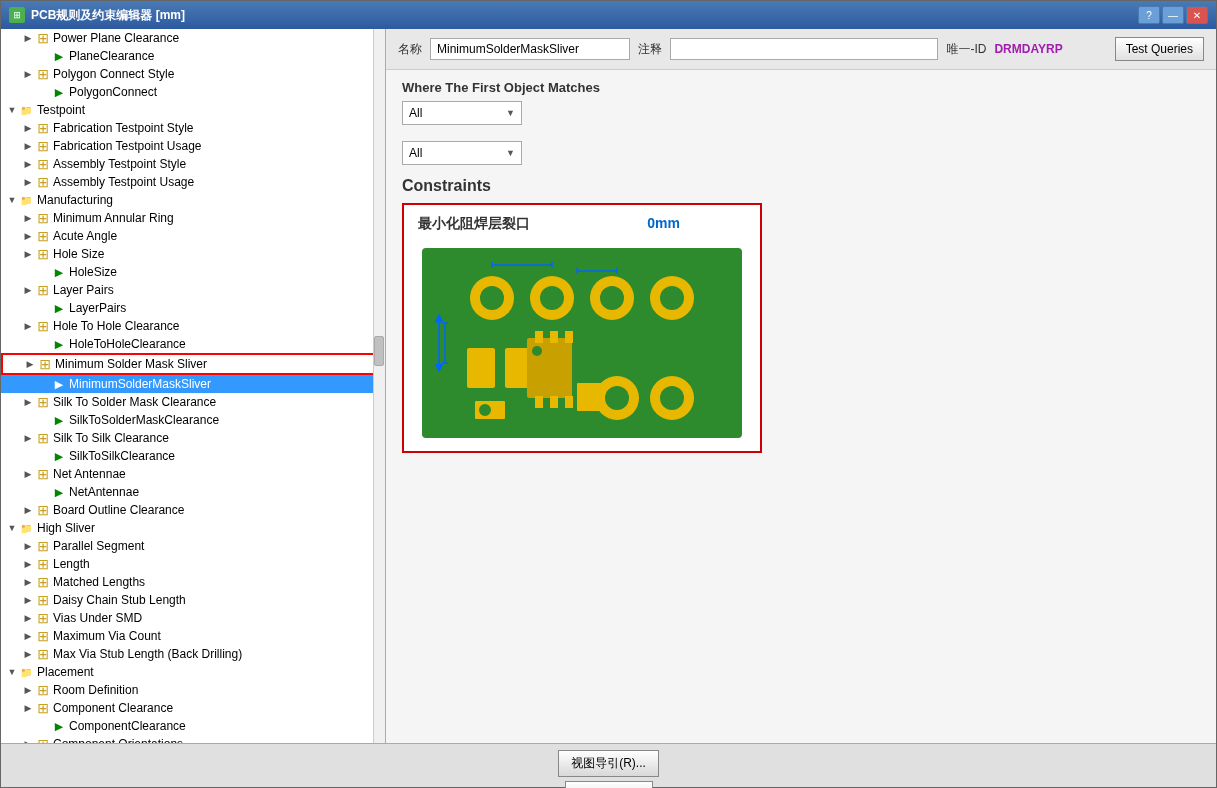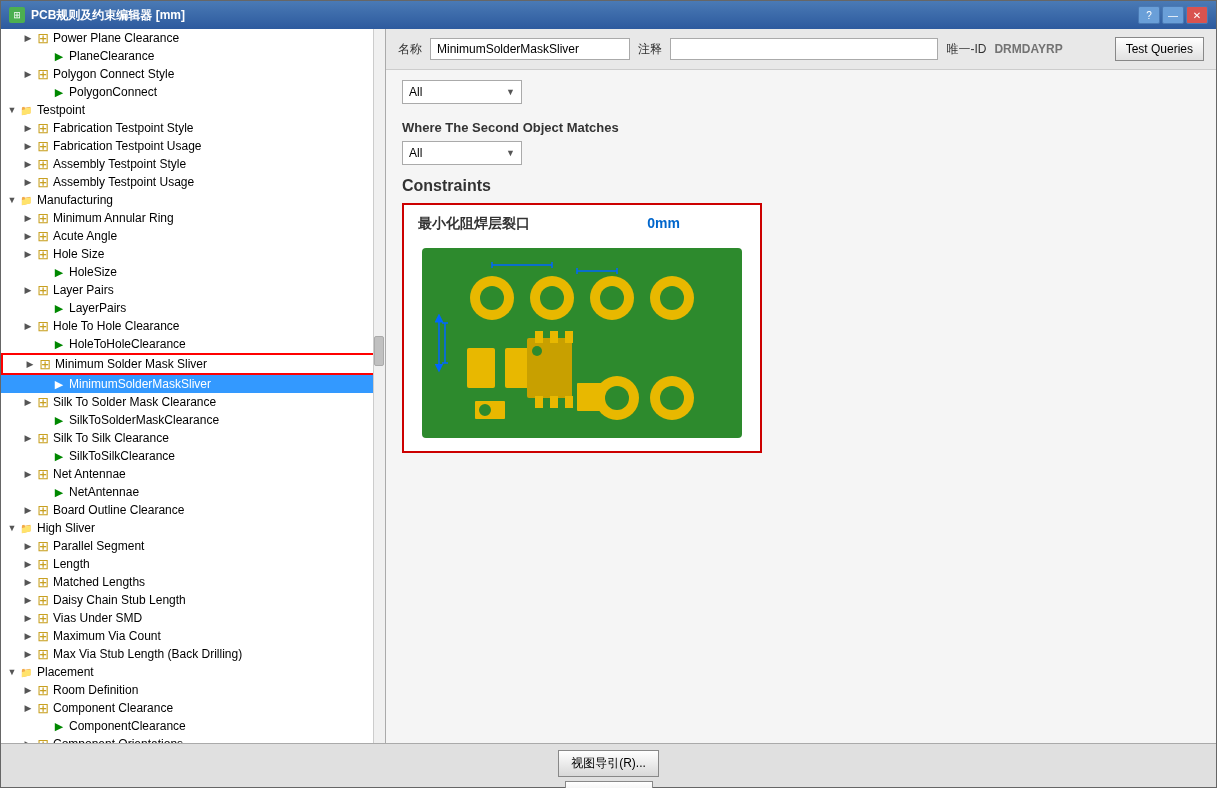--- a/index.html
+++ b/index.html
@@ -39,7 +39,7 @@
     .rule-comment-label { font-size: 12px; color: #333; }
     .rule-comment-input { border: 1px solid #aaa; padding: 2px 6px; font-size: 12px; background: white; flex: 1; height: 22px; }
     .rule-id-label { font-size: 12px; color: #333; }
-    .rule-id-value { font-size: 12px; color: #737373; font-weight: bold; }
+    .rule-id-value { font-size: 12px; color: #a21caf; font-weight: bold; }
     .test-queries-btn { padding: 2px 10px; font-size: 12px; border: 1px solid #888; background: linear-gradient(to bottom, #fff, #e0e0e0); cursor: pointer; height: 24px; margin-left: 44px; }
     
     .match-section { padding: 10px 16px 6px 16px; flex-shrink: 0; }

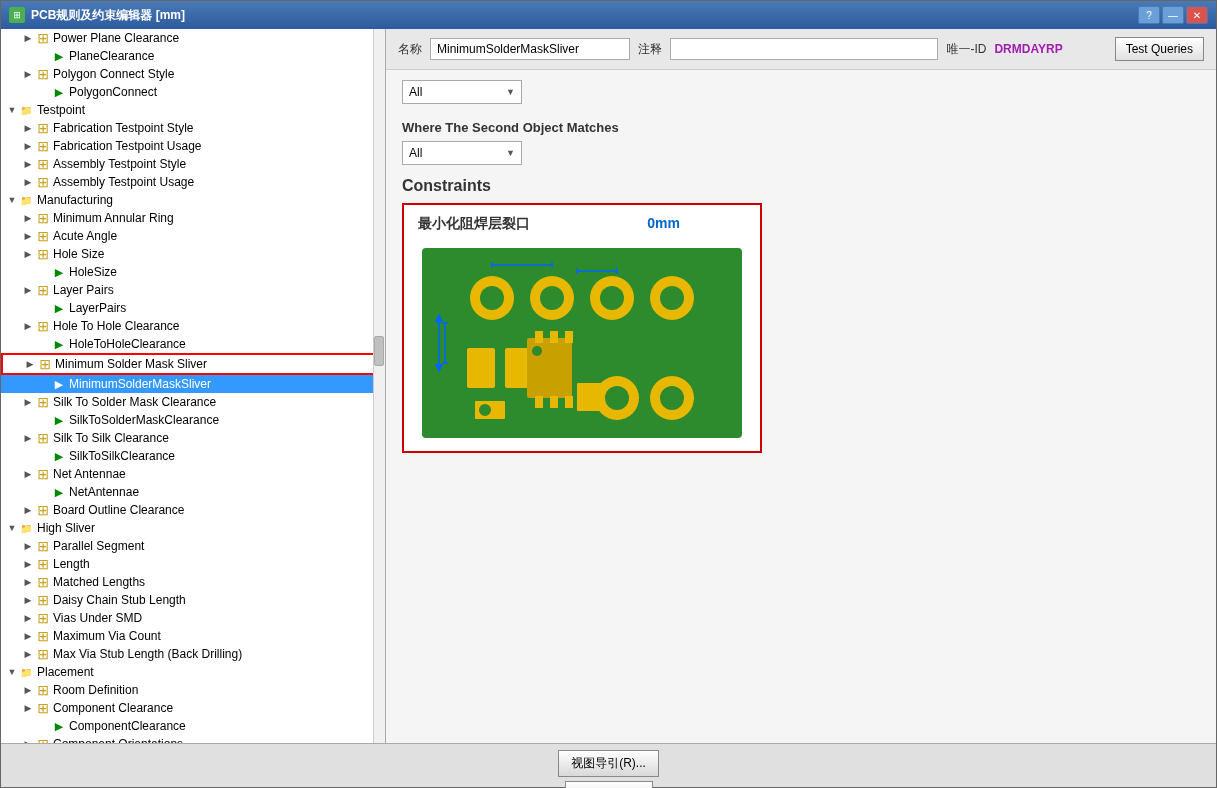--- a/index.html
+++ b/index.html
@@ -422,6 +422,7 @@
       </div>
 
       <div class="match-section">
+        <div class="match-title">Where The First Object Matches</div>
         <div class="match-dropdown">
           <span>All</span>
           <span class="match-dropdown-arrow">▼</span>

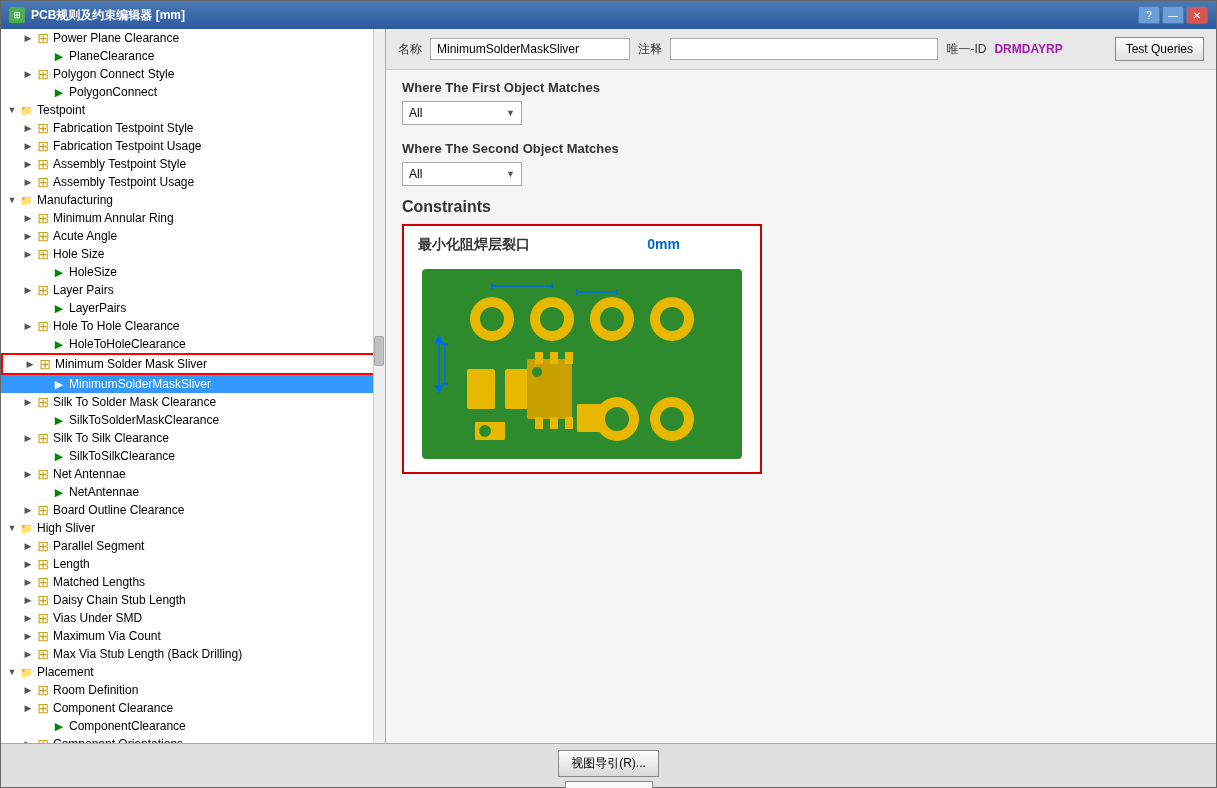--- a/index.html
+++ b/index.html
@@ -430,7 +430,6 @@
       </div>
 
       <div class="match-section">
-        <div class="match-title">Where The Second Object Matches</div>
         <div class="match-dropdown">
           <span>All</span>
           <span class="match-dropdown-arrow">▼</span>

